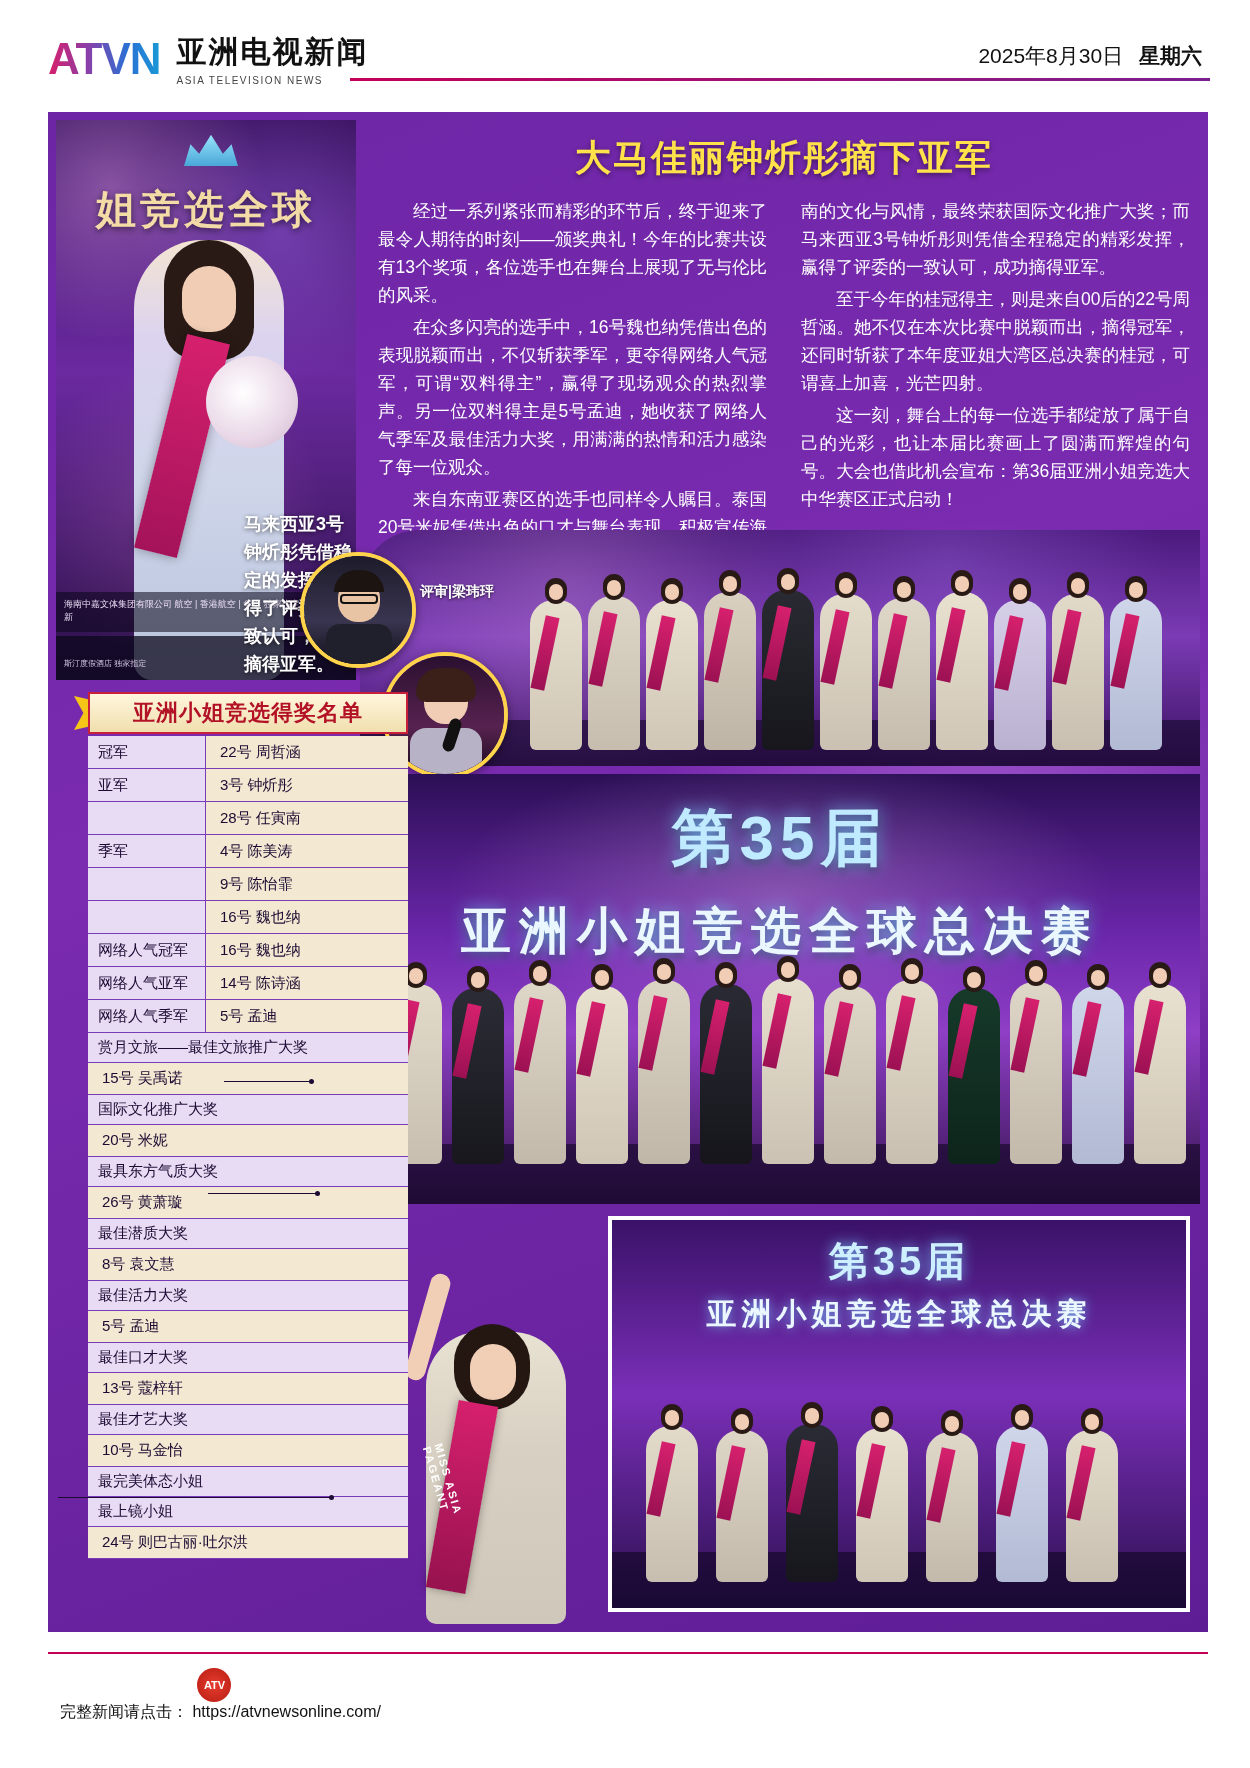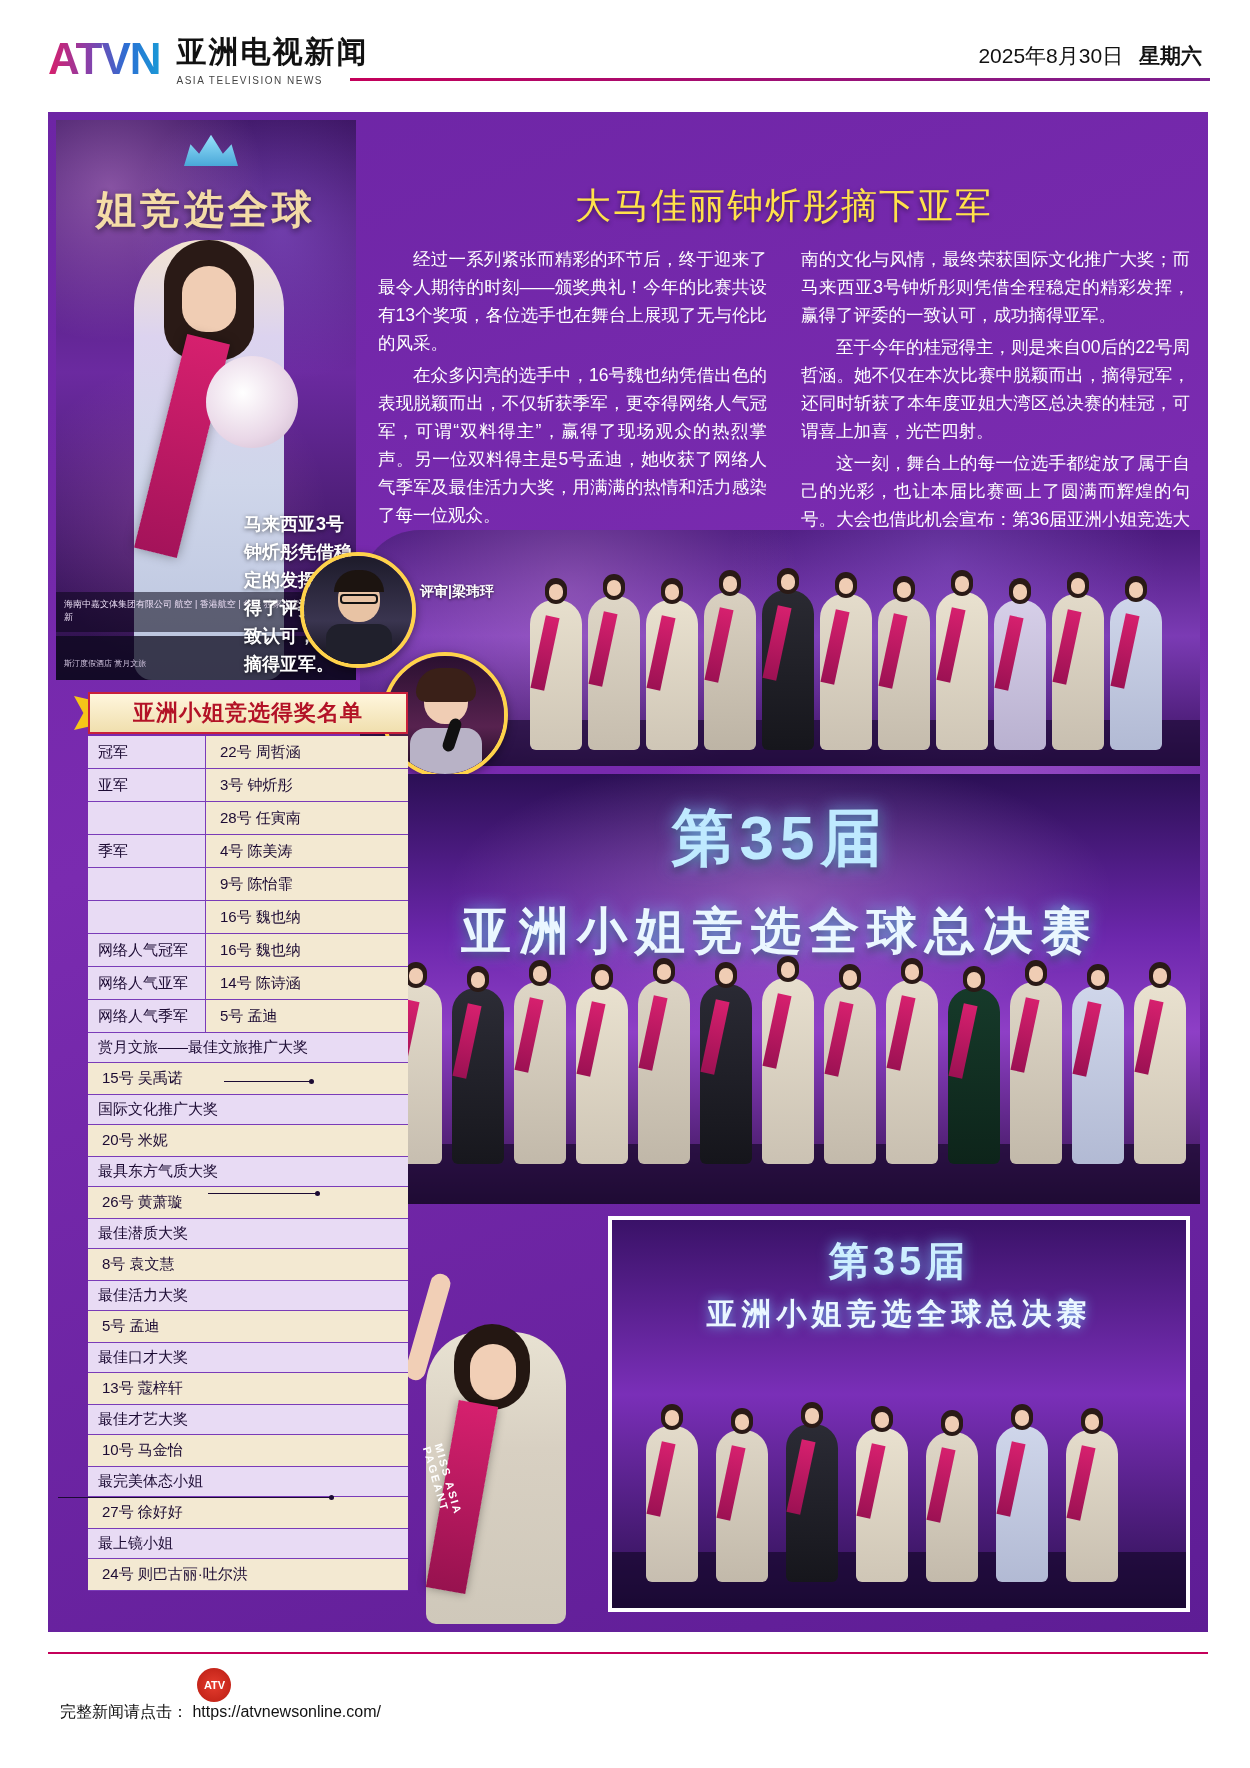--- a/index.html
+++ b/index.html
@@ -74,8 +74,8 @@
 
   
   .article{position:absolute;left:330px;top:22px;width:812px;}
-  .headline{font-size:36px;font-weight:normal;color:#ffe24a;text-align:center;
-     letter-spacing:2px;text-shadow:0 2px 5px rgba(0,0,0,.45);margin-bottom:14px;margin-top:48px;}
+  .headline{font-size:36px;font-weight:bold;color:#ffe24a;text-align:center;
+     letter-spacing:2px;text-shadow:0 2px 5px rgba(0,0,0,.45);margin-bottom:14px;}
   .cols{column-count:2;column-gap:34px;}
   .cols p{margin:0 0 4px 0;font-size:17.5px;line-height:28px;color:#ffffff;
      text-align:justify;text-indent:2em;}

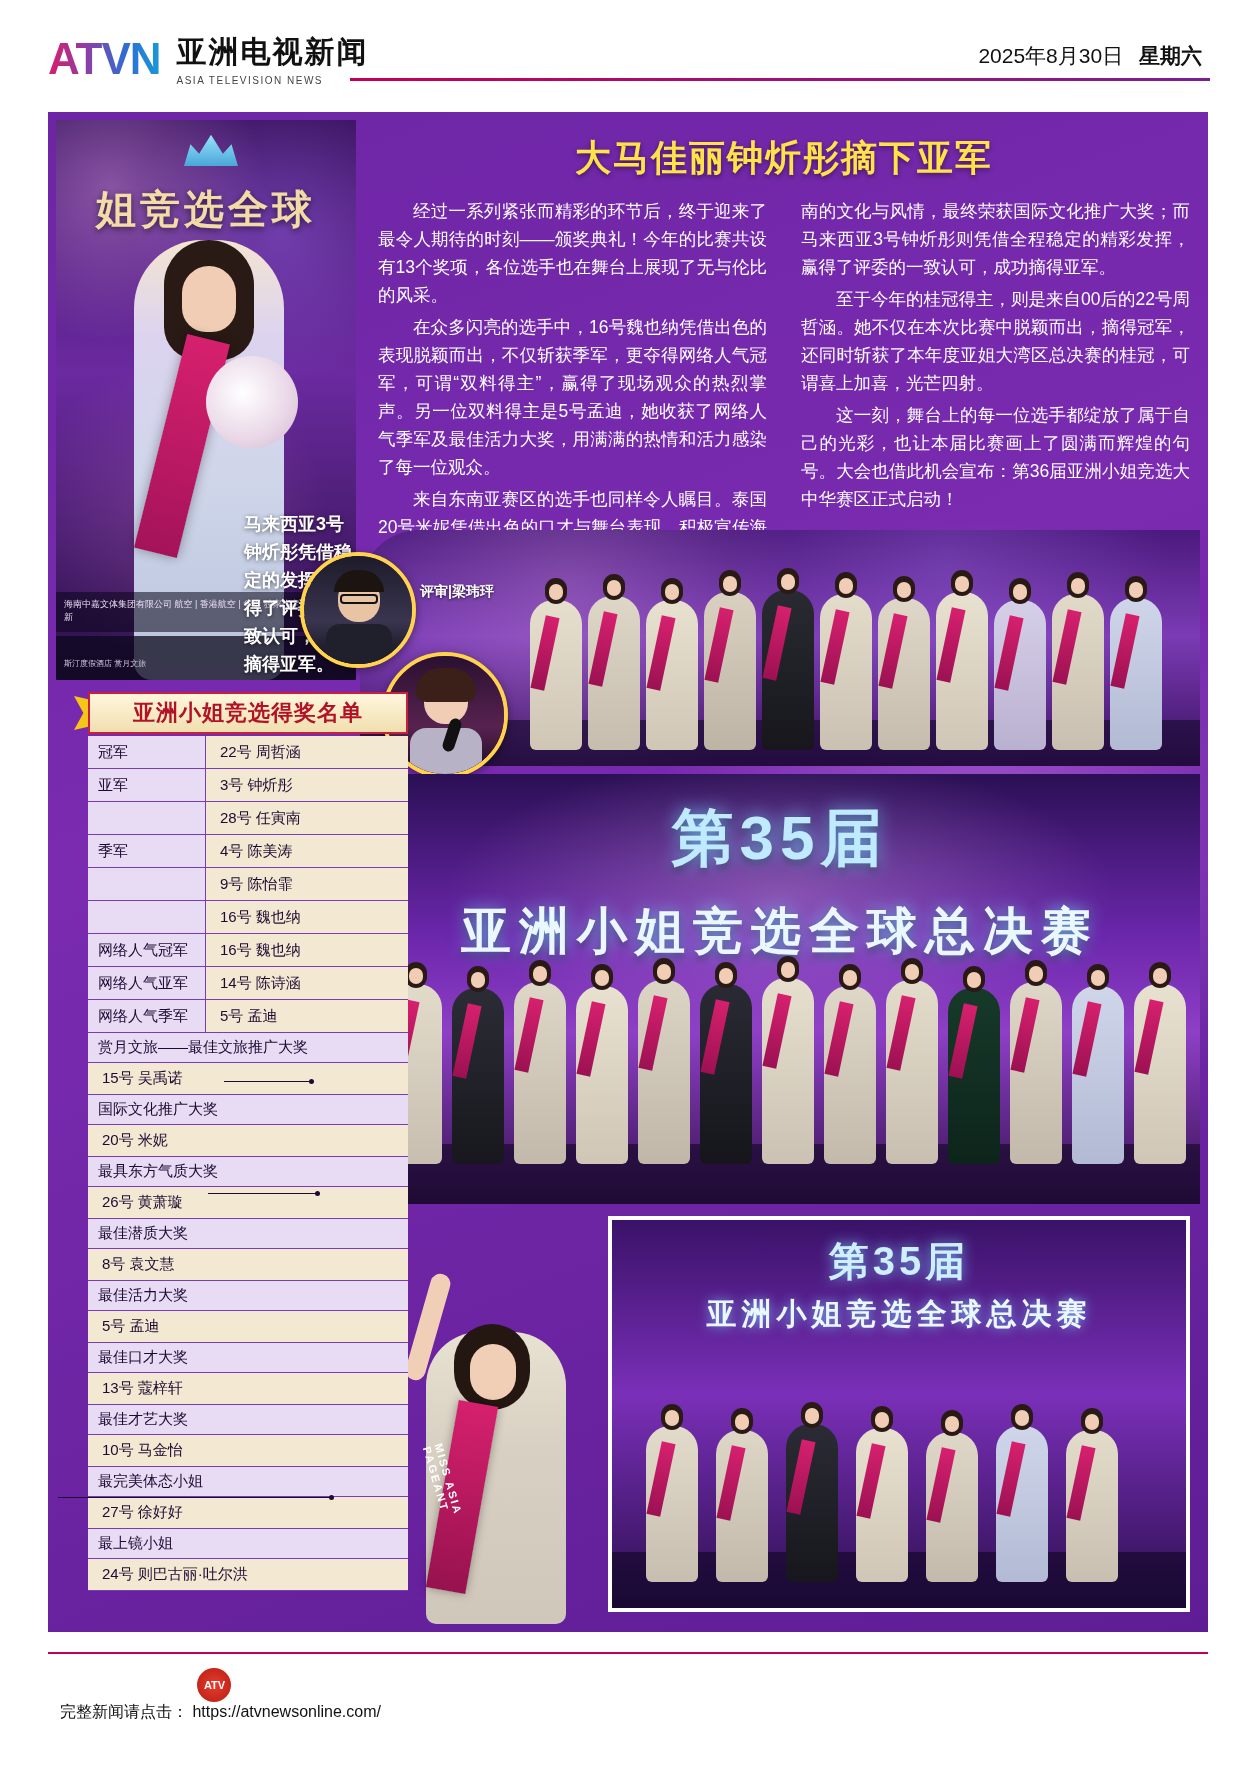--- a/index.html
+++ b/index.html
@@ -216,7 +216,7 @@
       <div class="strip"></div>
       <div class="strip2"></div>
       <div class="strip-txt">海南中嘉文体集团有限公司    航空 | 香港航空 | 华泰    独家指定合作伙伴：新</div>
-      <div class="strip-txt2">斯汀度假酒店    赏月文旅</div>
+      <div class="strip-txt2">斯汀度假酒店    独家指定</div>
     </div>
     <div class="hero-caption">马来西亚3号钟炘彤凭借稳定的发挥，赢得了评委的一致认可，成功摘得亚军。</div>
 

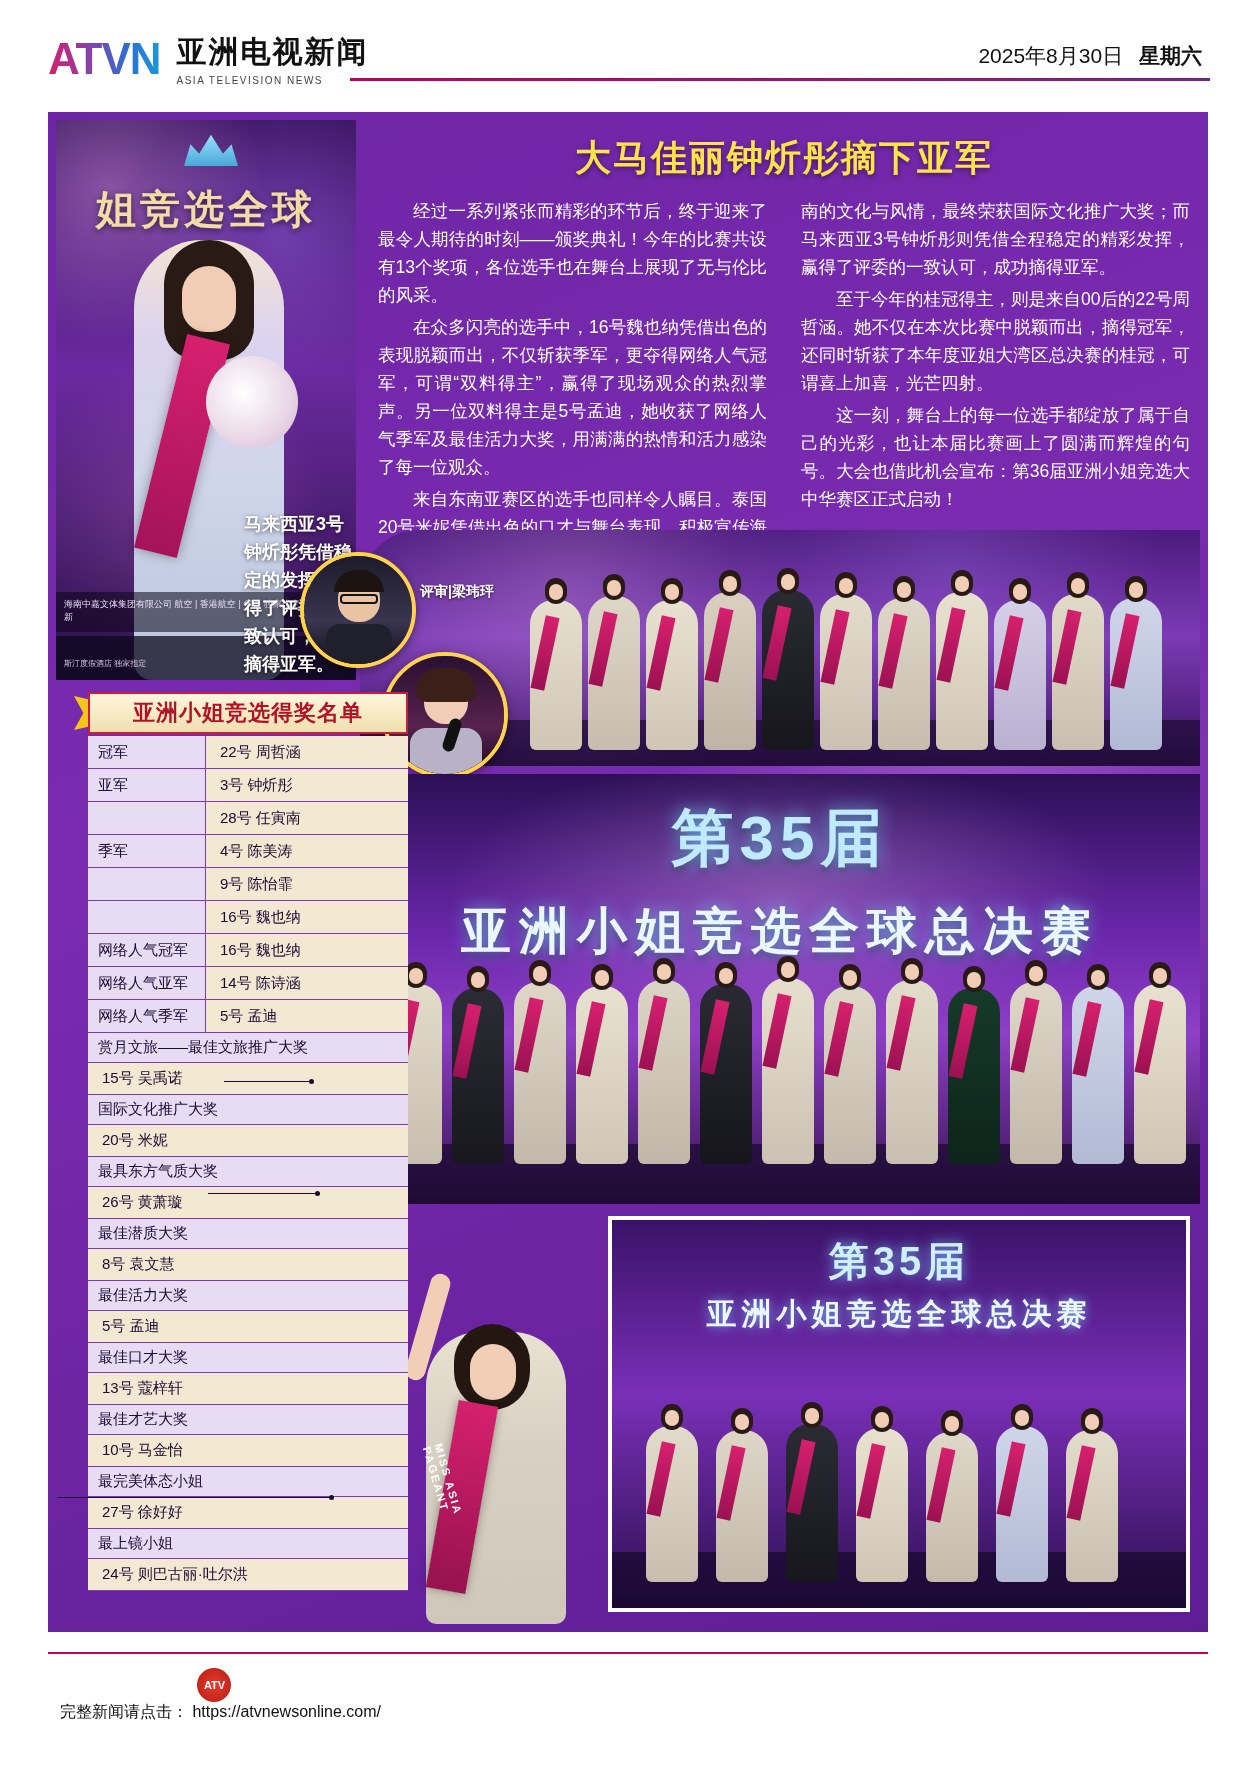--- a/index.html
+++ b/index.html
@@ -492,7 +492,6 @@
       <div class="acat">最佳才艺大奖</div>
       <div class="aval">10号  马金怡</div>
       <div class="acat">最完美体态小姐</div>
-      <div class="aval">27号  徐好好</div>
       <div class="acat">最上镜小姐</div>
       <div class="aval">24号  则巴古丽·吐尔洪</div>
     </div>

